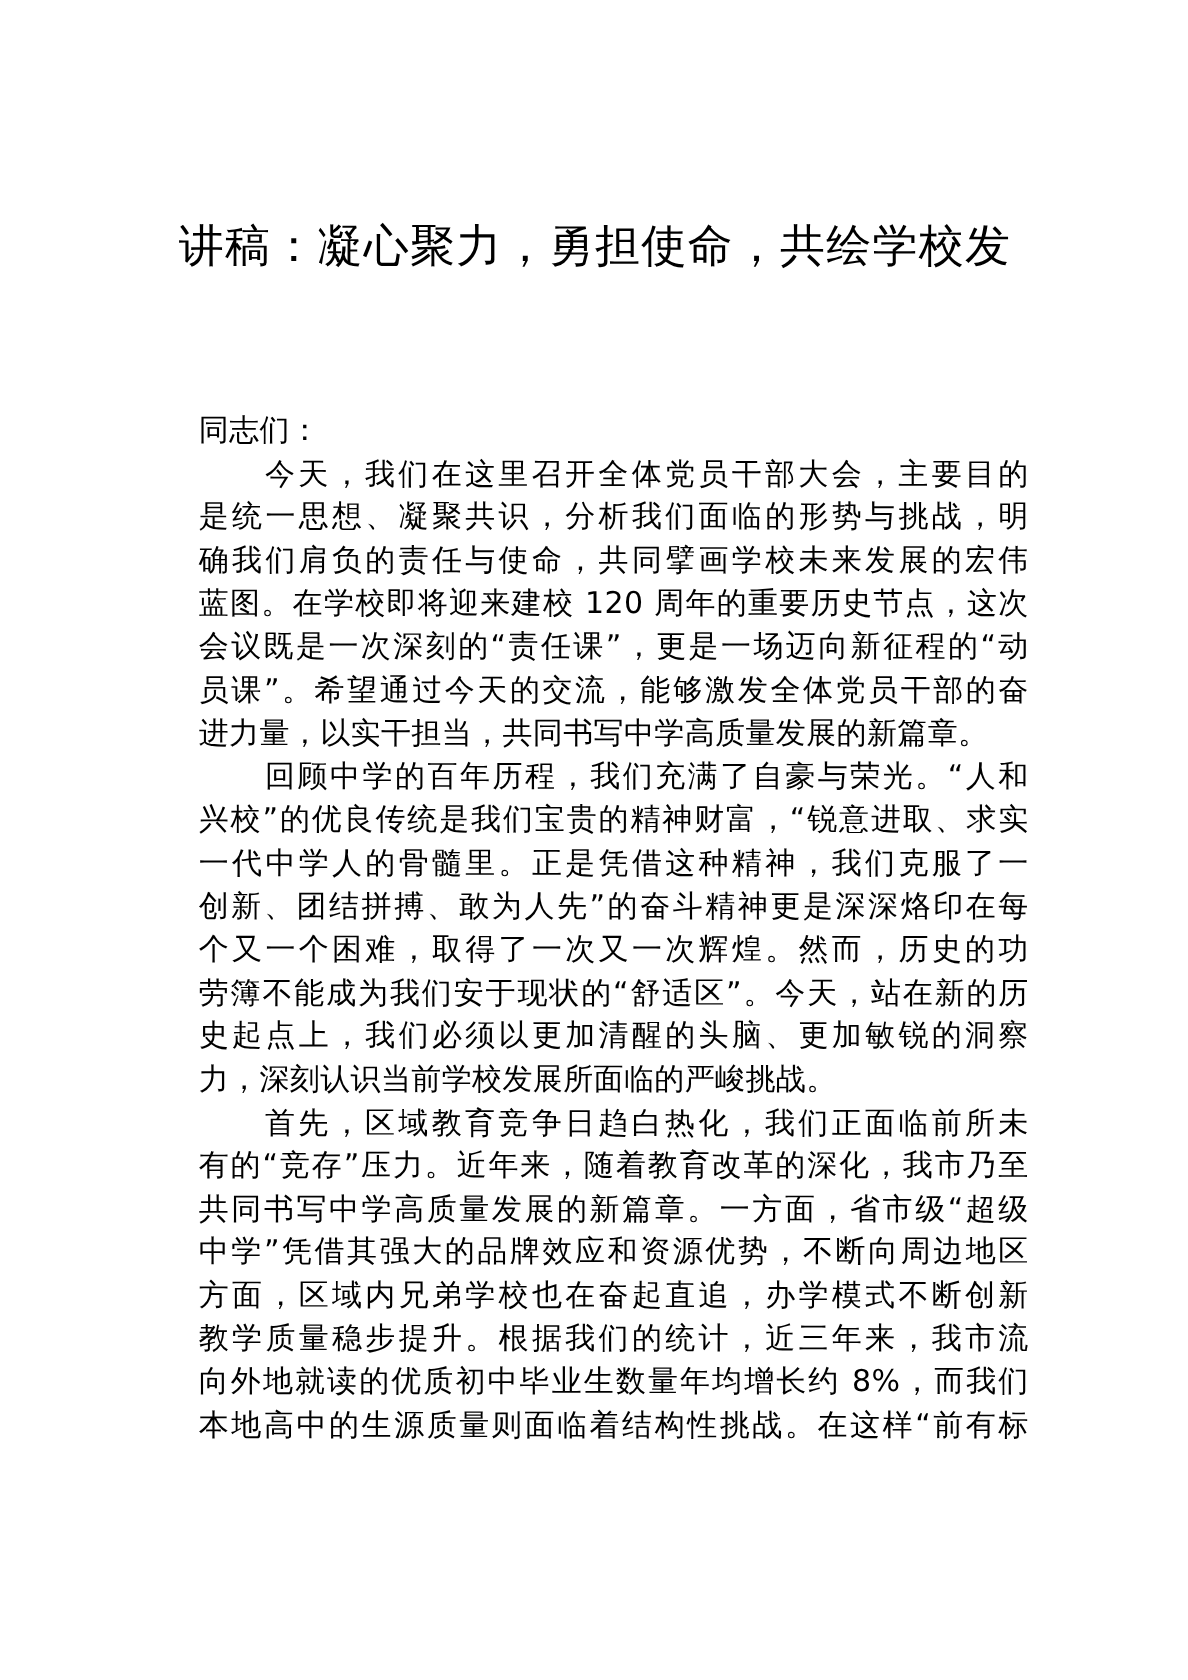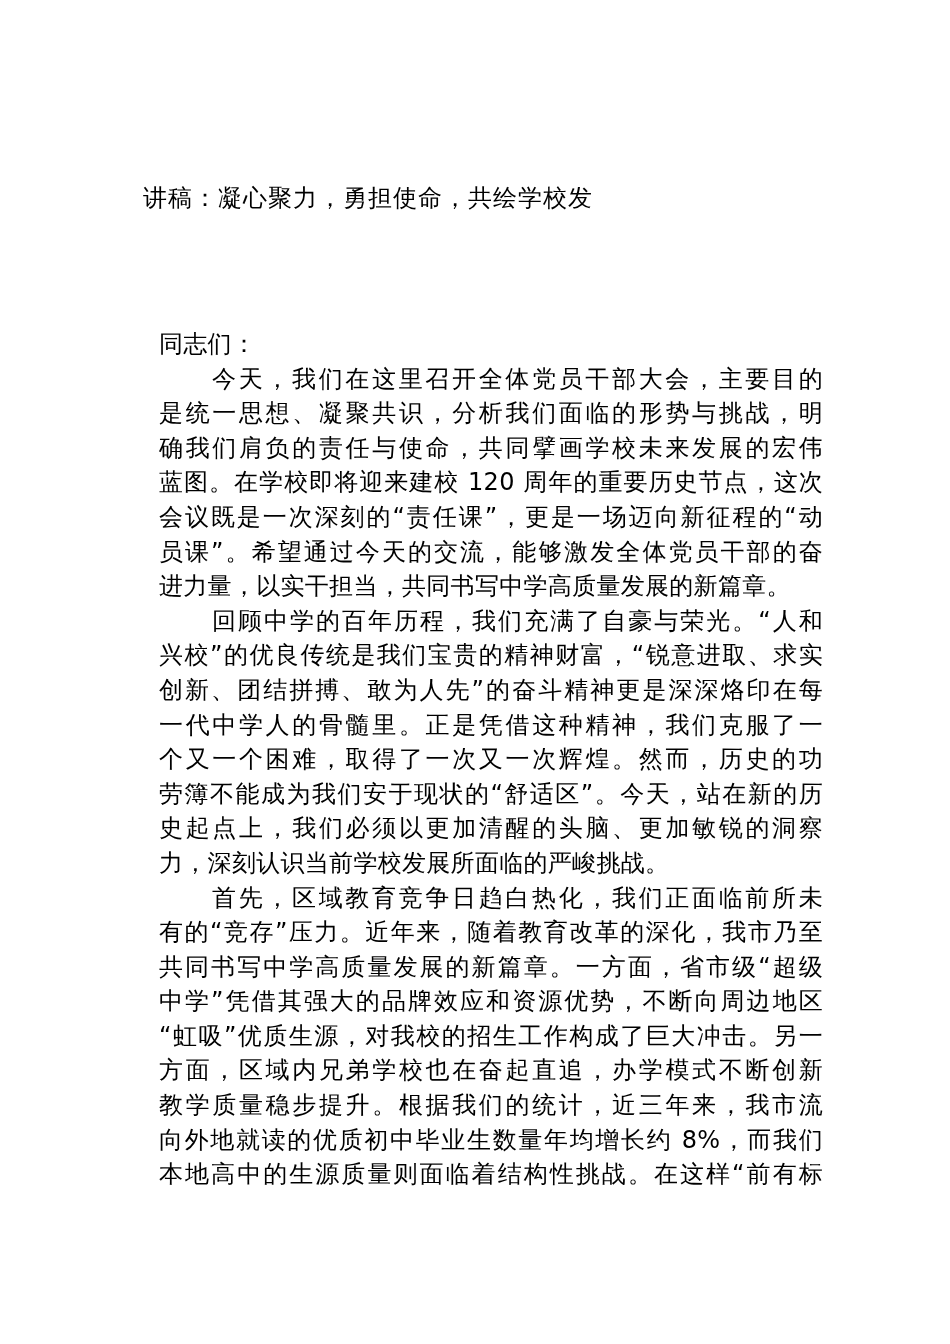--- a/index.html
+++ b/index.html
@@ -27,7 +27,7 @@
     width: 664px;
     top: 163px;
     text-align: left;
-    font-size: 24px;
+    font-size: 36px;
     line-height: 70px;
     letter-spacing: 1px;
     margin: 0;

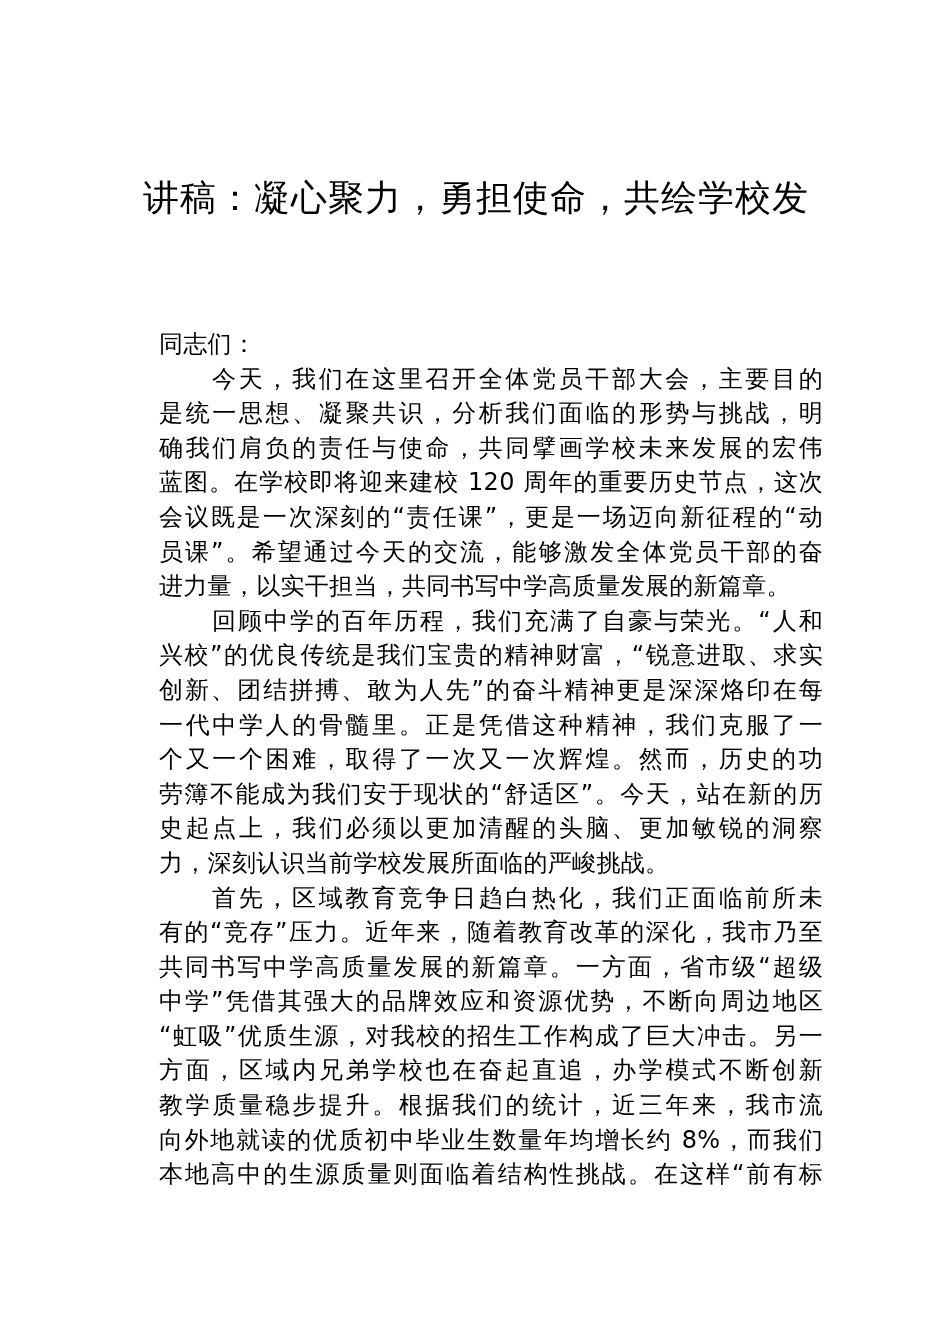--- a/index.html
+++ b/index.html
@@ -83,8 +83,8 @@
     <div>
       <span class="line indent">回顾中学的百年历程，我们充满了自豪与荣光。“人和</span>
       <span class="line">兴校”的优良传统是我们宝贵的精神财富，“锐意进取、求实</span>
+      <span class="line">一代中学人的骨髓里。正是凭借这种精神，我们克服了一</span>
       <span class="line">创新、团结拼搏、敢为人先”的奋斗精神更是深深烙印在每</span>
-      <span class="line">一代中学人的骨髓里。正是凭借这种精神，我们克服了一</span>
       <span class="line">个又一个困难，取得了一次又一次辉煌。然而，历史的功</span>
       <span class="line">劳簿不能成为我们安于现状的“舒适区”。今天，站在新的历</span>
       <span class="line">史起点上，我们必须以更加清醒的头脑、更加敏锐的洞察</span>

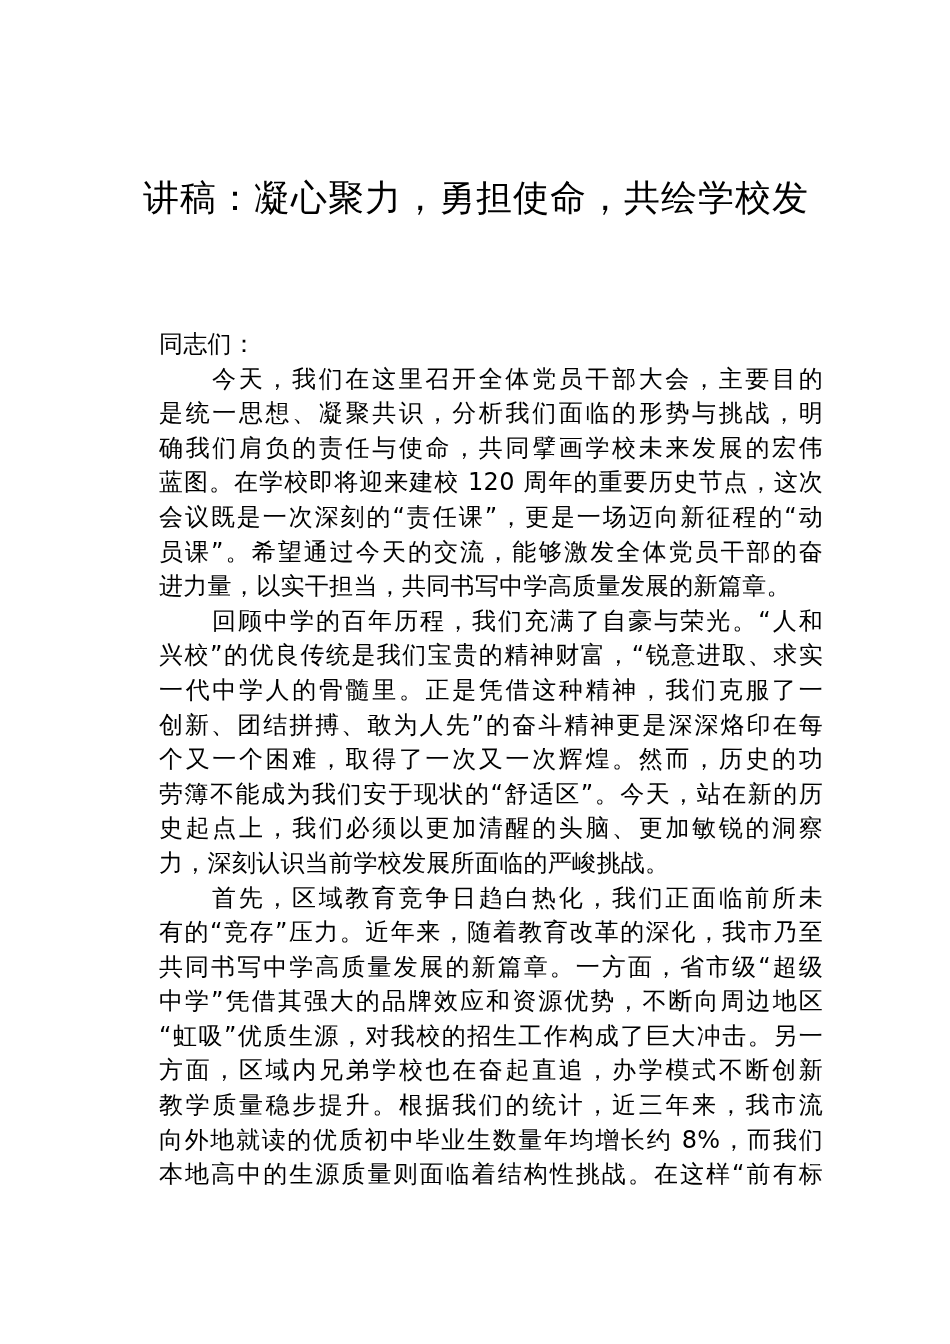--- a/index.html
+++ b/index.html
@@ -96,7 +96,6 @@
       <span class="line">有的“竞存”压力。近年来，随着教育改革的深化，我市乃至</span>
       <span class="line">共同书写中学高质量发展的新篇章。一方面，省市级“超级</span>
       <span class="line">中学”凭借其强大的品牌效应和资源优势，不断向周边地区</span>
-      <span class="line">“虹吸”优质生源，对我校的招生工作构成了巨大冲击。另一</span>
       <span class="line">方面，区域内兄弟学校也在奋起直追，办学模式不断创新</span>
       <span class="line">教学质量稳步提升。根据我们的统计，近三年来，我市流</span>
       <span class="line">向外地就读的优质初中毕业生数量年均增长约 8%，而我们</span>

